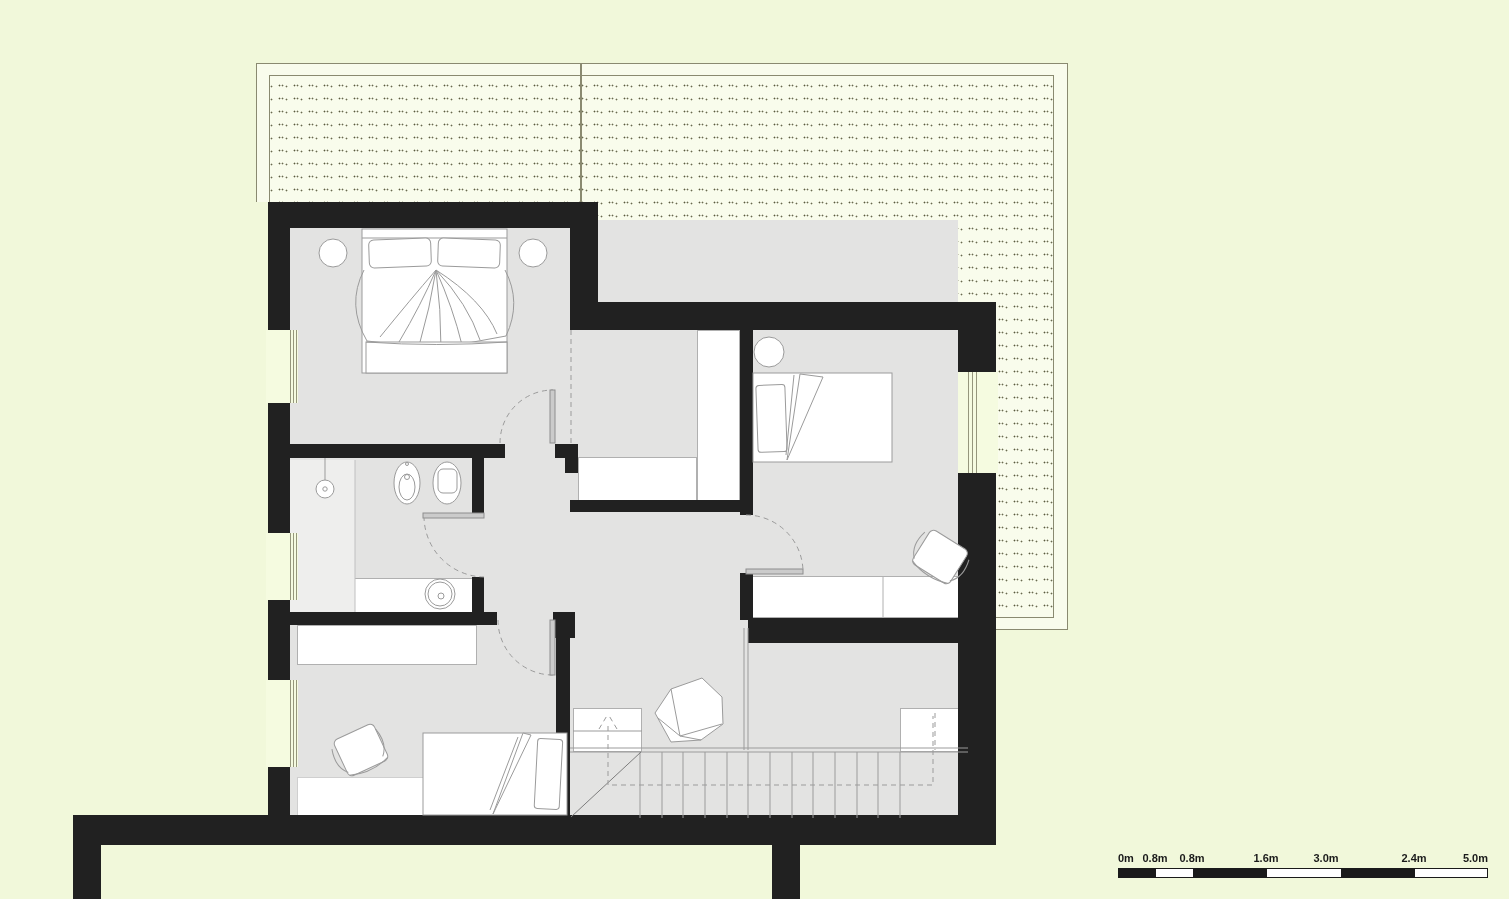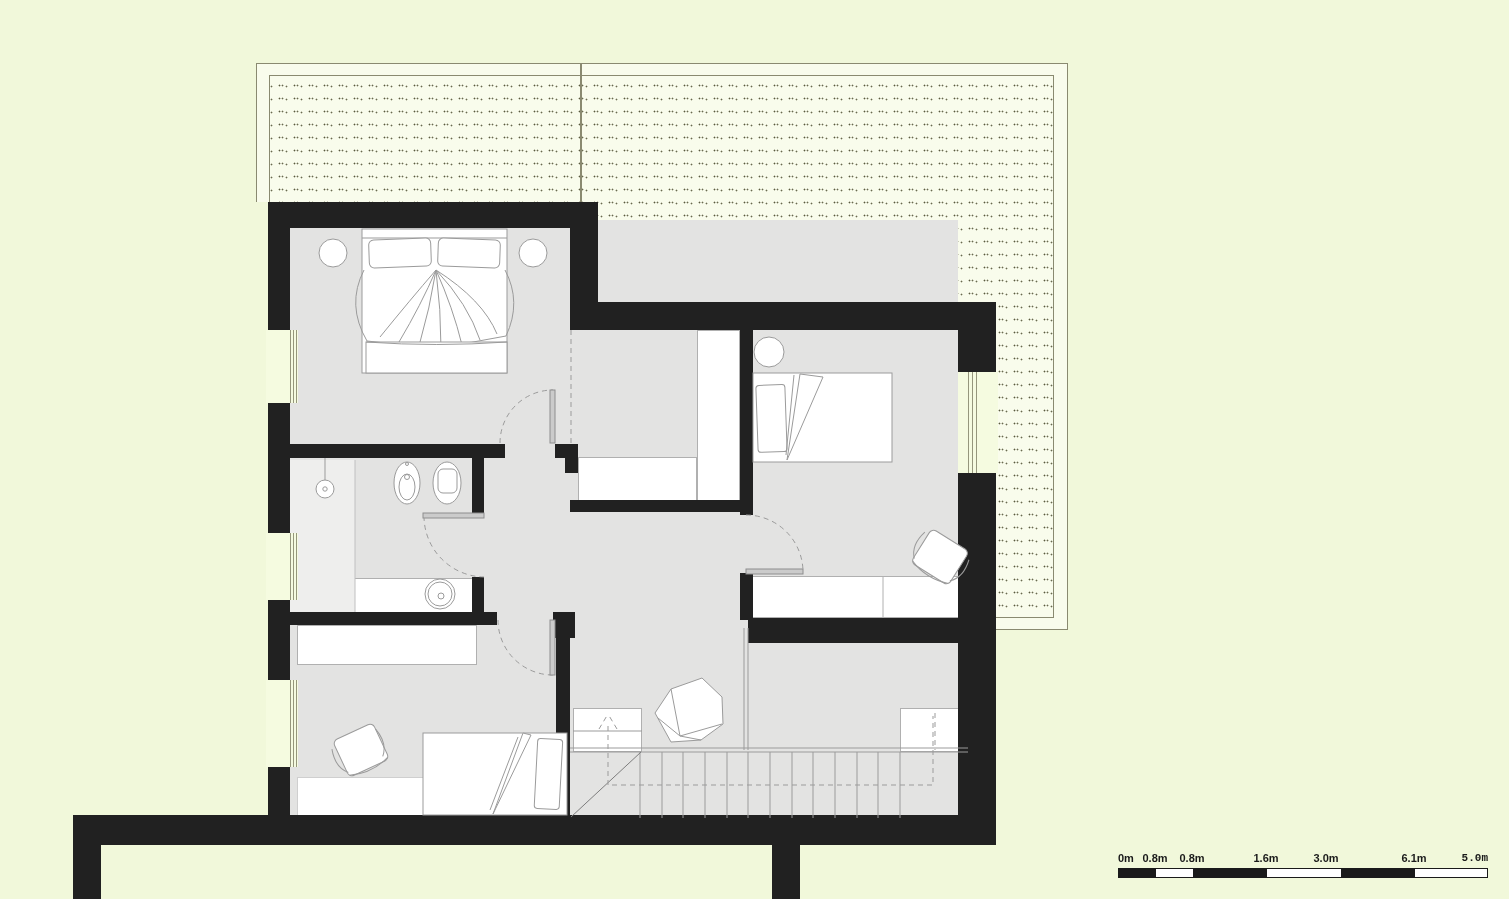--- a/index.html
+++ b/index.html
@@ -212,7 +212,7 @@
     <span class="sl" style="left:74px">0.8m</span>
     <span class="sl" style="left:148px">1.6m</span>
     <span class="sl" style="left:208px">3.0m</span>
-    <span class="sl" style="left:296px">6.1m</span>
+    <span class="sl" style="left:296px">2.4m</span>
     <span class="sl last" style="left:370px">5.0m</span>
     <div class="bar">
       <div class="seg" style="left:0;width:37px"></div>

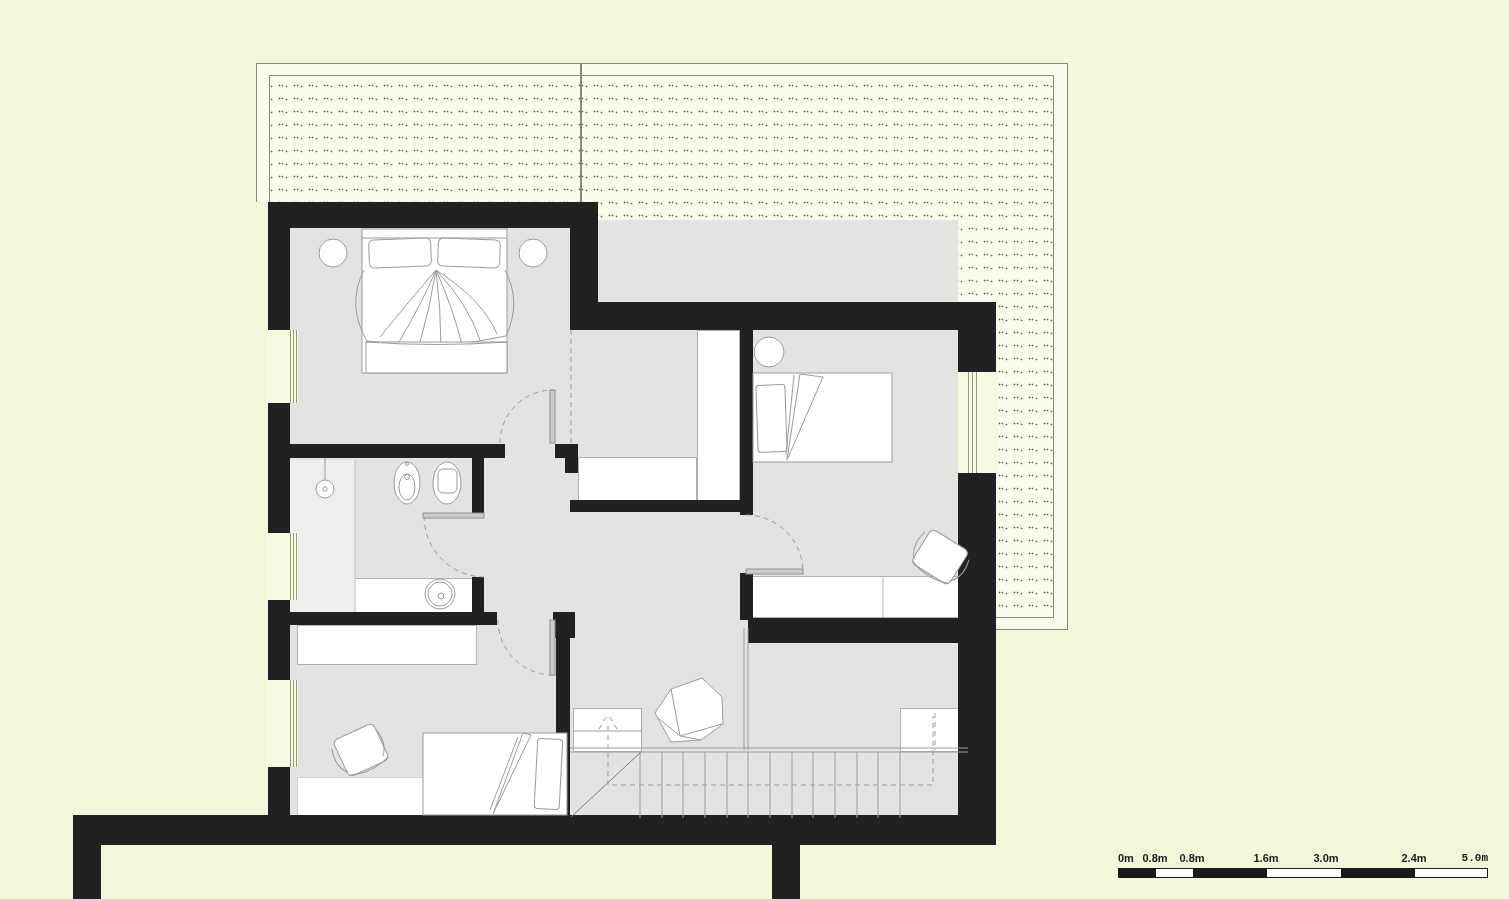--- a/index.html
+++ b/index.html
@@ -32,7 +32,7 @@
   .scalebar{position:absolute;left:1118px;top:852px;width:370px;height:26px;color:var(--scale);}
   .sl{position:absolute;top:0;font-size:11px;font-weight:600;transform:translateX(-50%);white-space:nowrap;}
   .sl.first{transform:translateX(0);}
-  .sl.last{transform:translateX(-100%);font-family:Liberation Mono, monospace;}
+  .sl.last{transform:translateX(-100%);}
   .bar{position:absolute;left:0;top:16px;width:368px;height:8px;border:1px solid var(--scale);background:var(--white);}
   .seg{position:absolute;top:0;height:8px;background:var(--scale);}
 </style>

